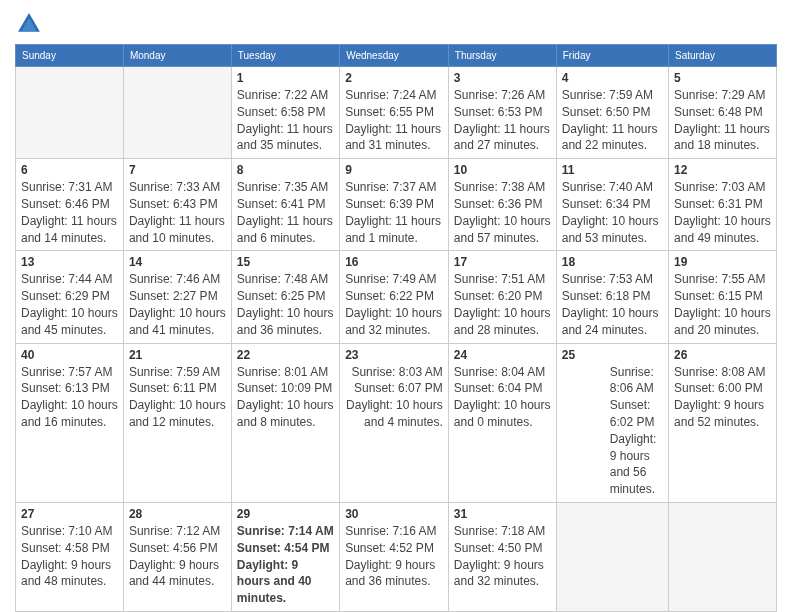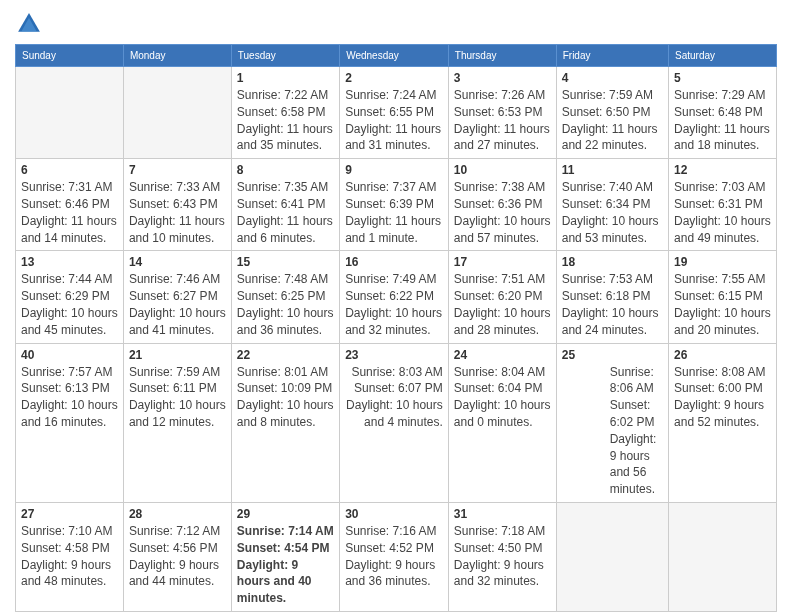--- a/index.html
+++ b/index.html
@@ -213,7 +213,7 @@
           <td>
             <span class="day-num">14</span>
             <div class="day-info" style="white-space: pre-line;">Sunrise: 7:46 AM
-Sunset: 6:27 PM
+Sunset: 2:27 PM
 Daylight: 10 hours and 41 minutes.</div>
           </td>
           <td>

